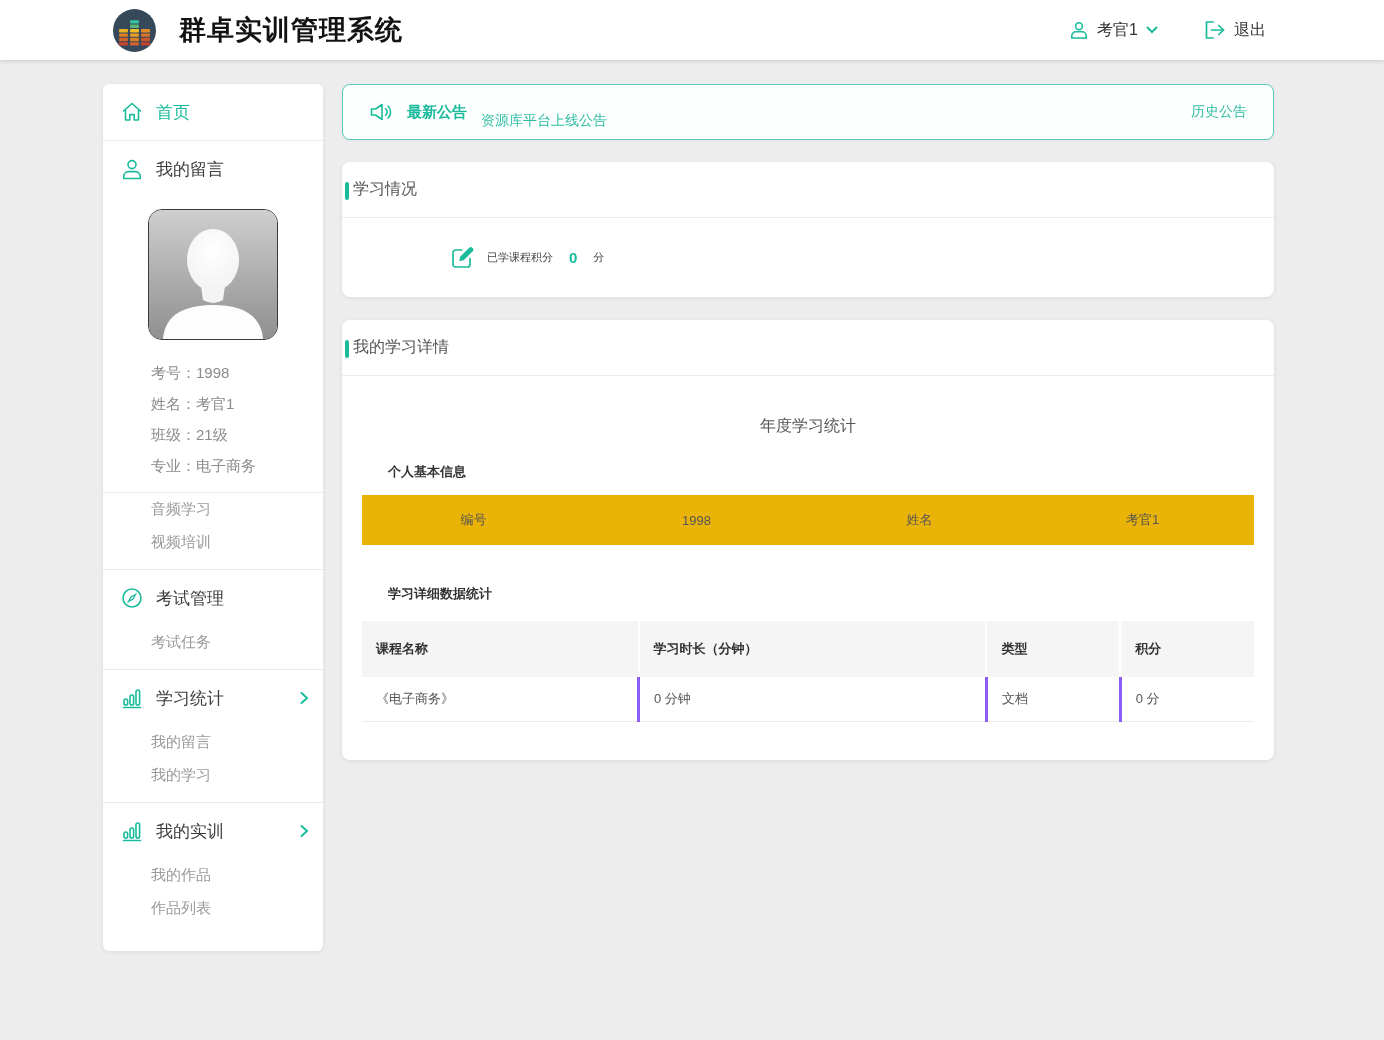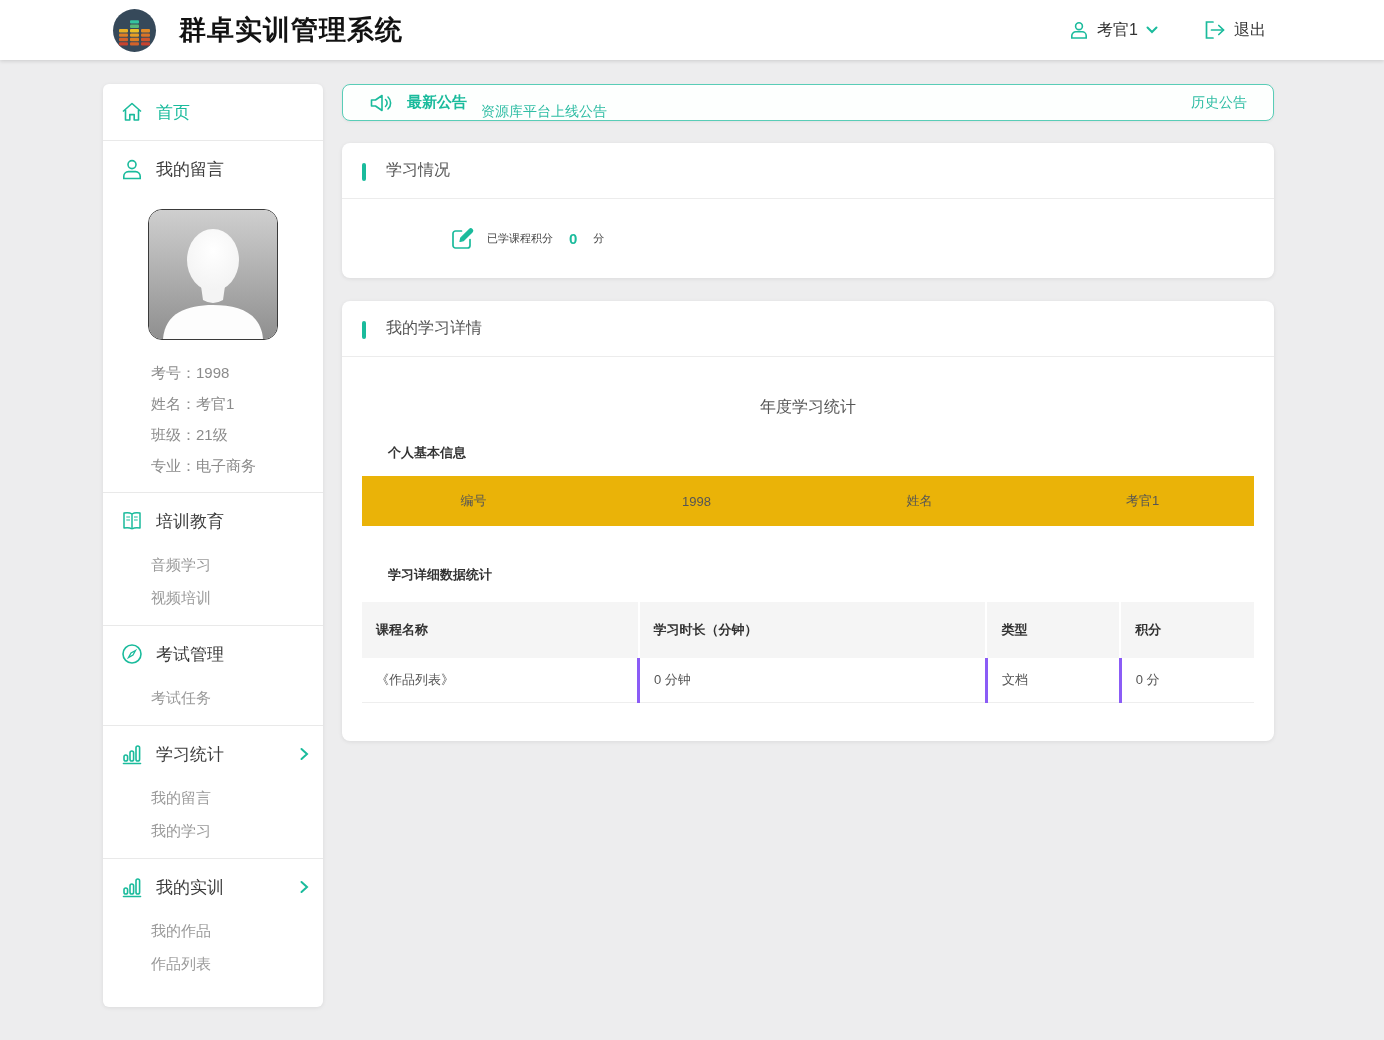--- a/index.html
+++ b/index.html
@@ -71,7 +71,7 @@
 
   
   .announce {
-    height: 37px; border: 1px solid #59cdb7; border-radius: 8px;
+    height: 56px; border: 1px solid #59cdb7; border-radius: 8px;
     background: #fdfffe; display: flex; align-items: center;
     padding: 0 26px; margin-bottom: 22px;
     box-shadow: 0 1px 3px rgba(0,0,0,.05);

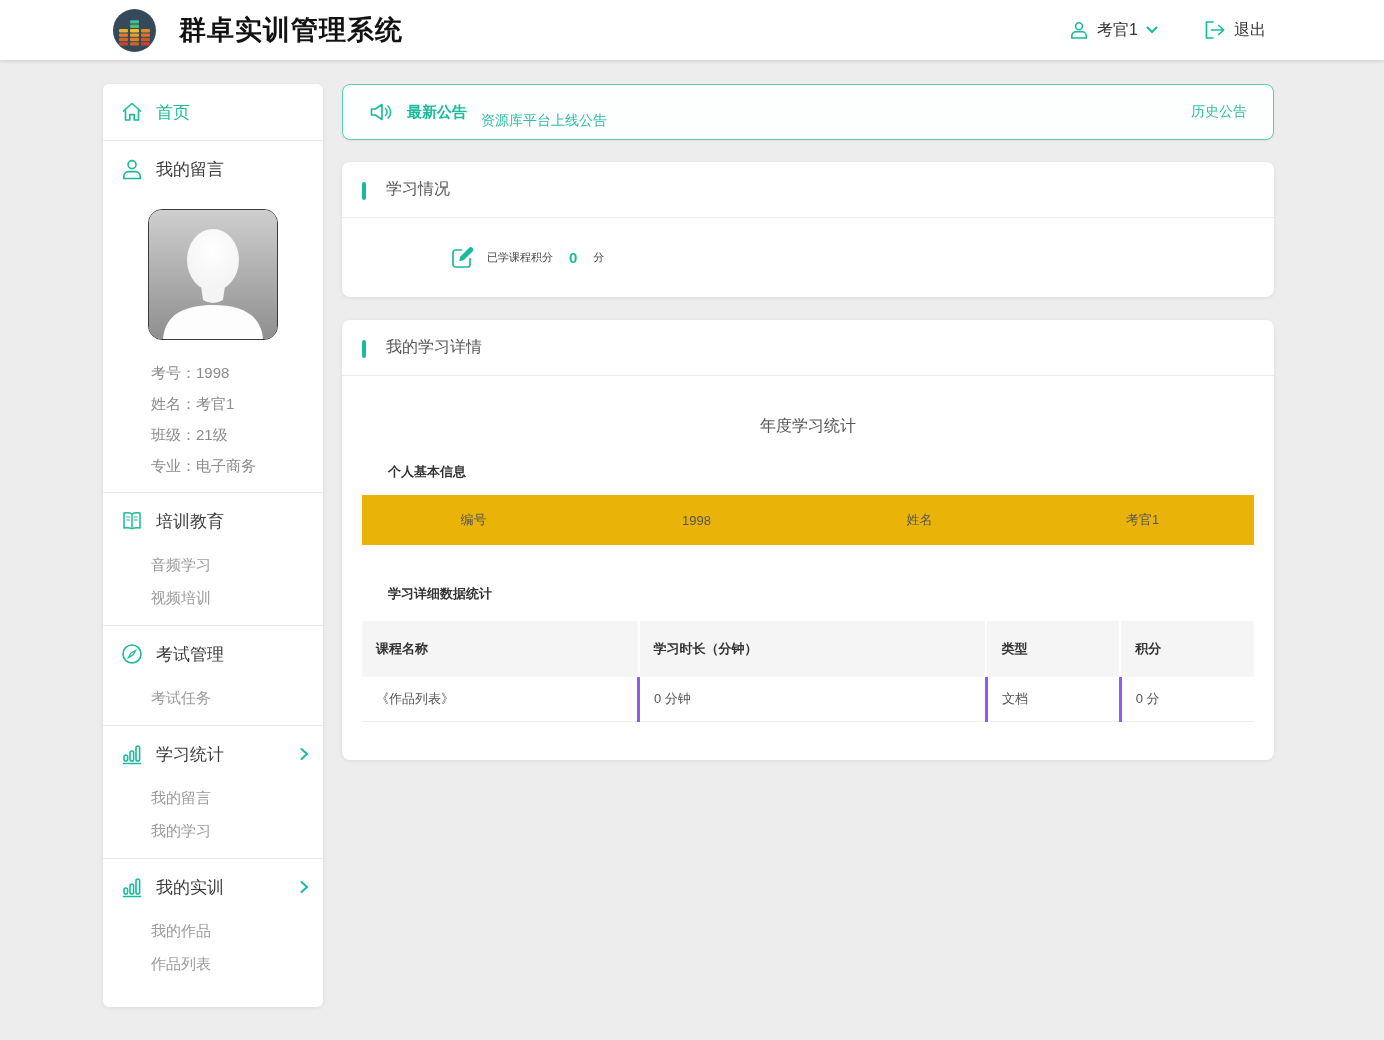--- a/index.html
+++ b/index.html
@@ -63,8 +63,8 @@
     margin-bottom: 23px;
   }
   .card-head {
-    display: flex; align-items: flex-end; gap: 20px;
-    padding: 17px 20px; border-bottom: 1px solid #ececec;
+    display: flex; align-items: flex-end; gap: 4px;
+    padding: 17px 3px; border-bottom: 1px solid #ececec;
   }
   .teal-bar { width: 4px; height: 18px; background: #1abb9c; border-radius: 2px; }
   .card-head .t { font-size: 16px; color: #555; }

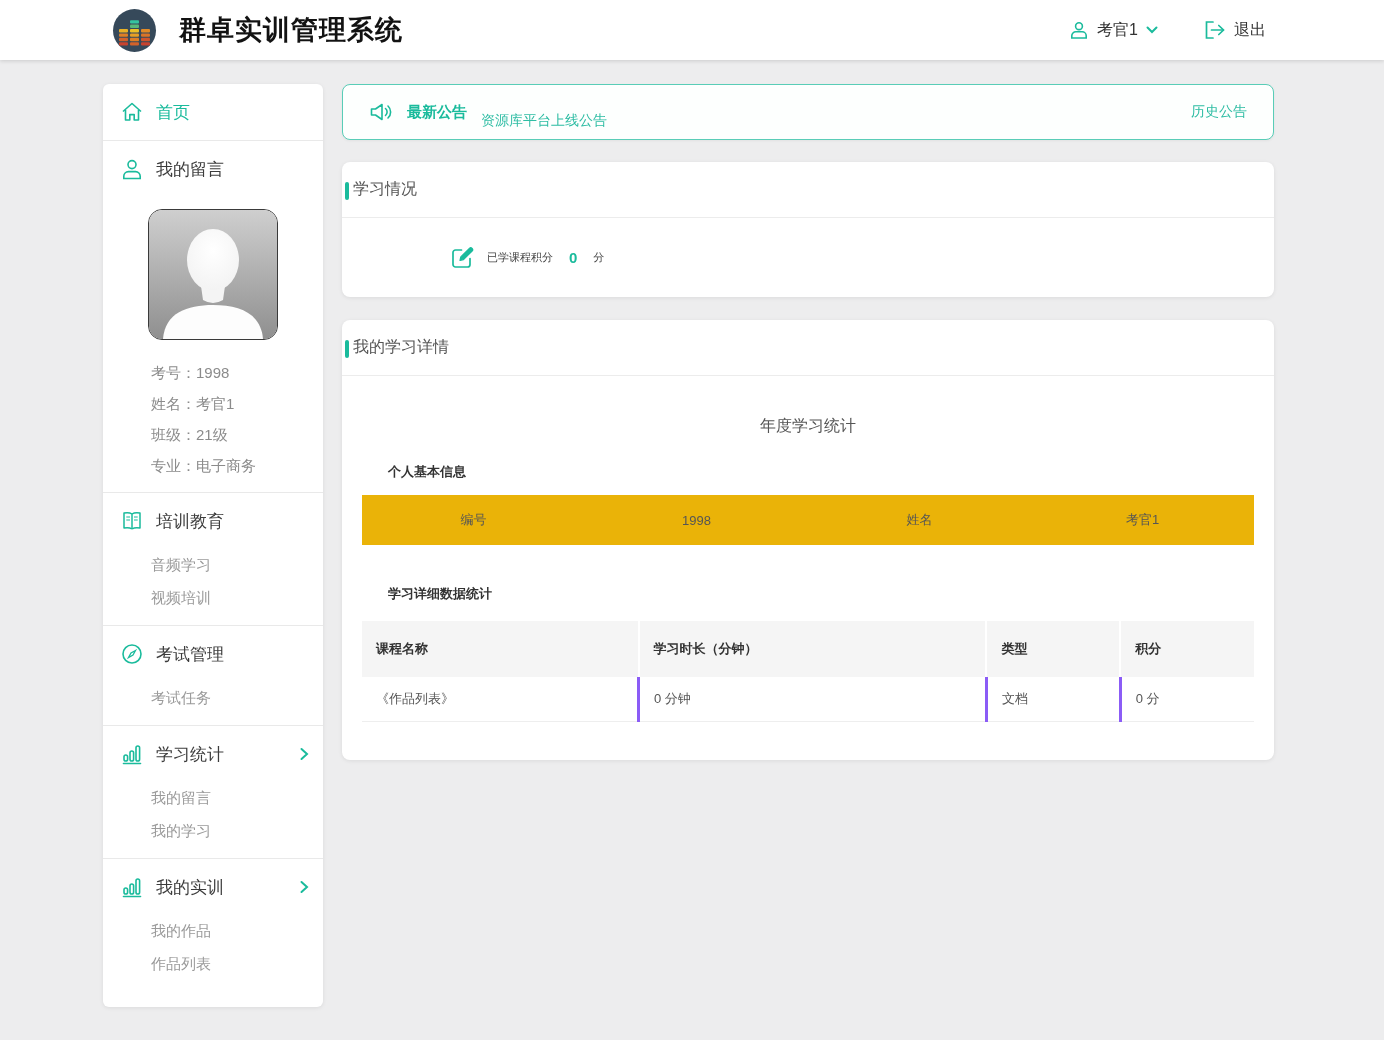--- a/index.html
+++ b/index.html
@@ -204,15 +204,6 @@
     </div>
 
     <div class="side-sec">
-      <div class="side-row">
-        <svg class="icon-svg" width="24" height="24" viewBox="0 0 24 24" fill="none" stroke="#1abb9c" stroke-width="1.5" stroke-linejoin="round">
-          <path d="M12 5 C10 3.6 7 3.4 4 4 V19 C7 18.4 10 18.6 12 20"></path>
-          <path d="M12 5 C14 3.6 17 3.4 20 4 V19 C17 18.4 14 18.6 12 20"></path>
-          <path d="M12 5 V20"></path>
-          <path d="M6.3 8 H10 M6.3 11 H10 M14 8 H17.7 M14 11 H17.7" stroke-width="1.1"></path>
-        </svg>
-        <span class="lbl">培训教育</span>
-      </div>
       <div class="sub-item">音频学习</div>
       <div class="sub-item">视频培训</div>
     </div>

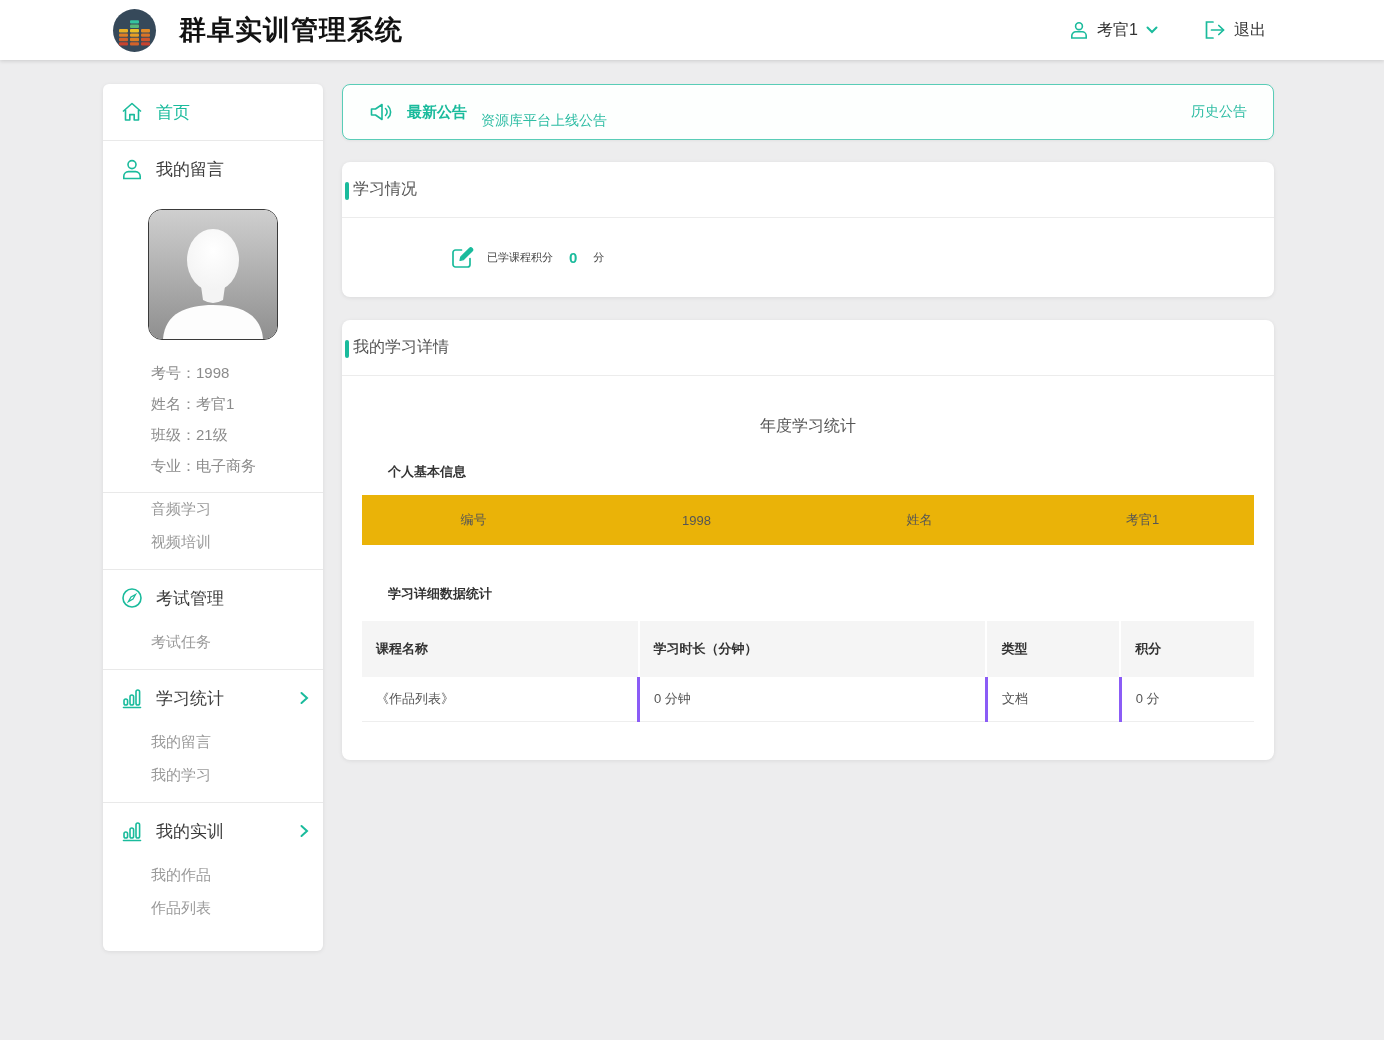--- a/index.html
+++ b/index.html
@@ -317,7 +317,7 @@
           </thead>
           <tbody>
             <tr>
-              <td>《作品列表》</td>
+              <td>《电子商务》</td>
               <td>0 分钟</td>
               <td>文档</td>
               <td>0 分</td>

